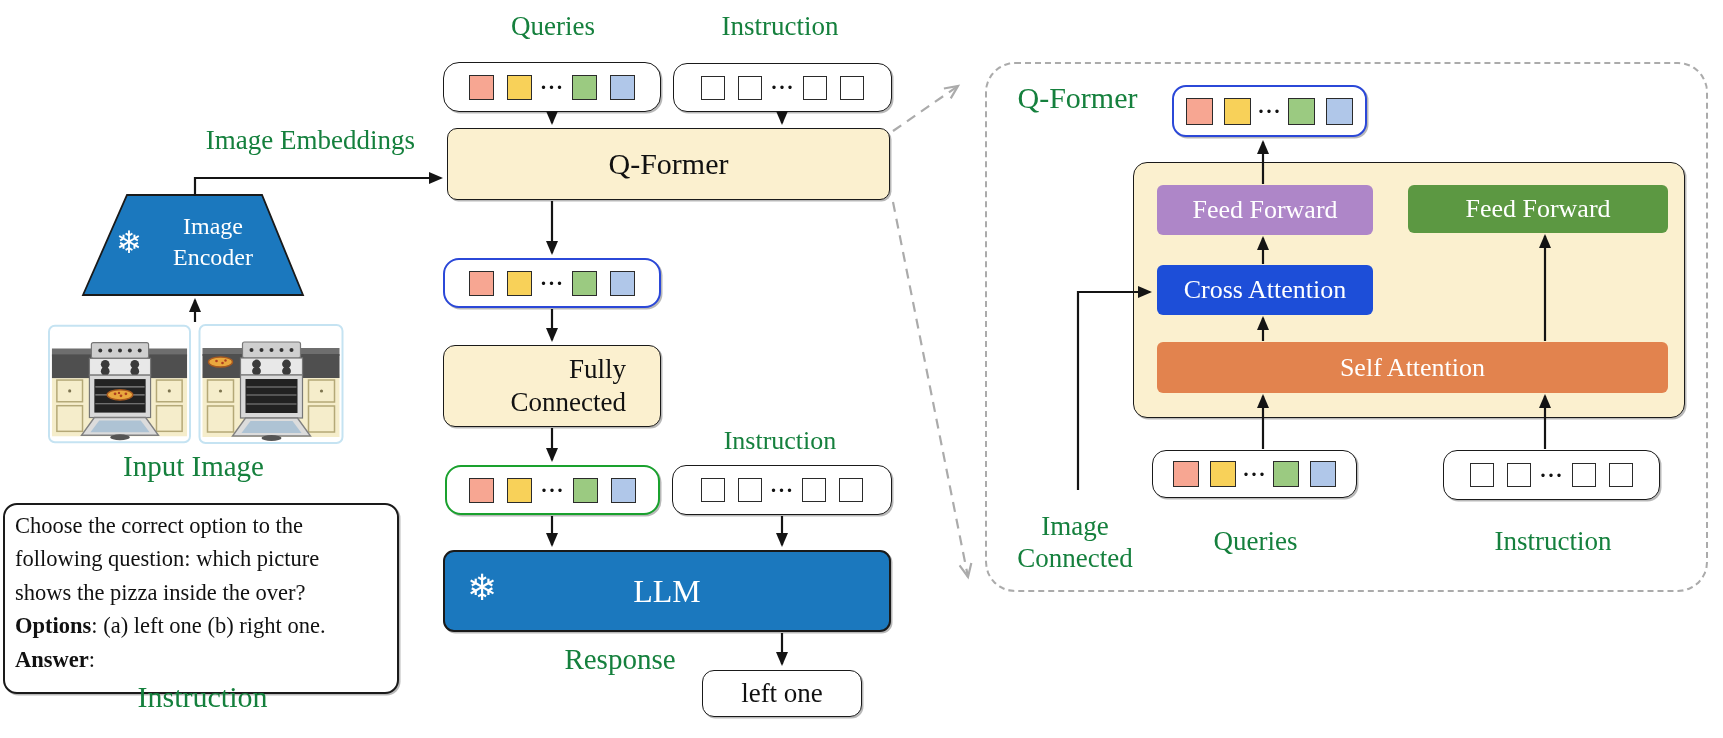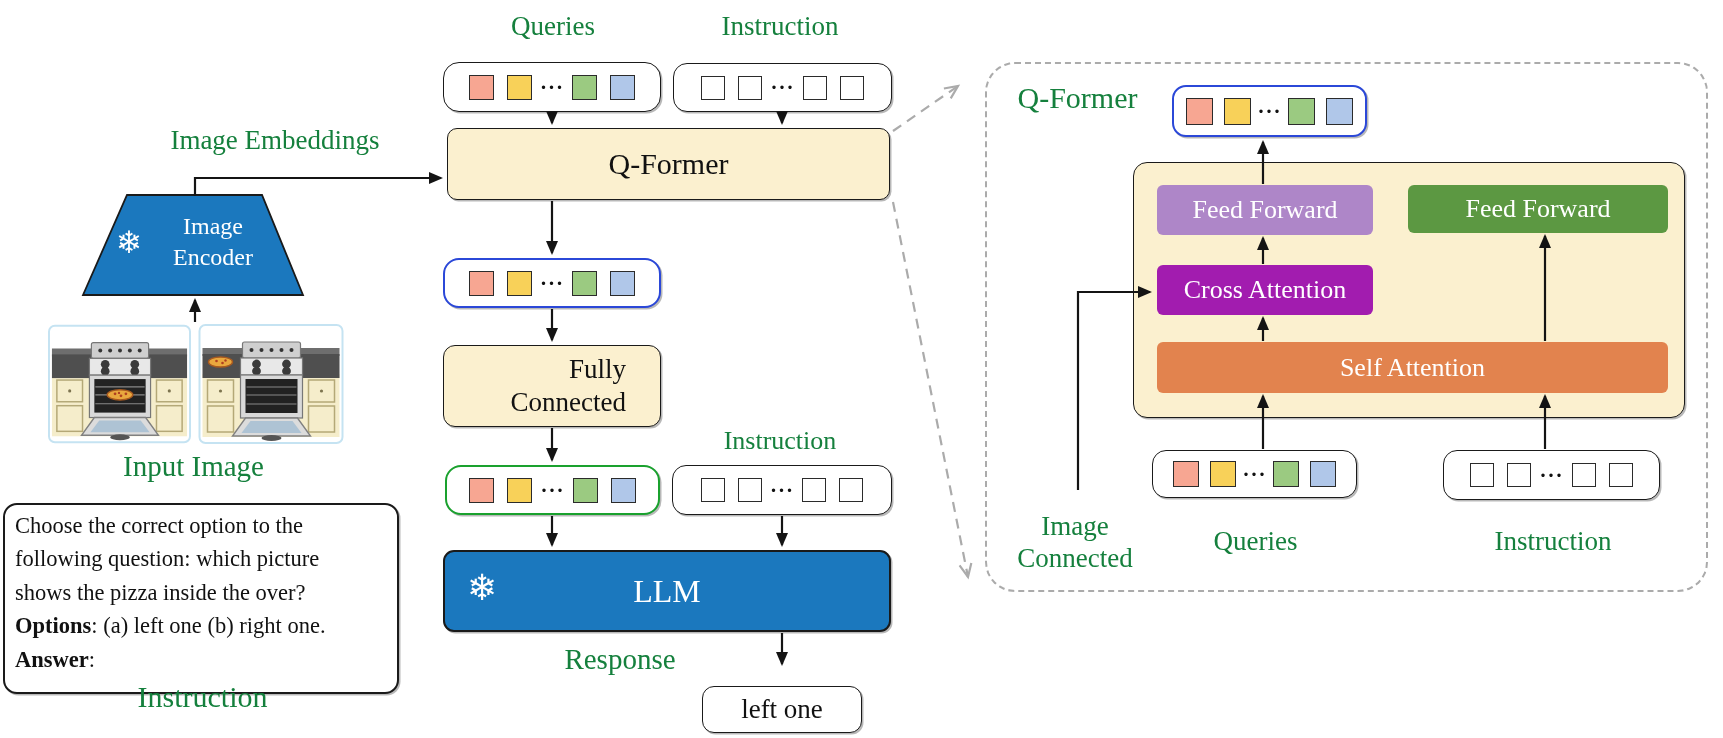--- a/index.html
+++ b/index.html
@@ -27,7 +27,7 @@
 
 <div id="canvas">
 
-  <div class="lbl" style="left:135px; top:126px; width:280px; font-size:27px;">Image Embeddings</div>
+  <div class="lbl" style="left:135px; top:126px; width:280px; font-size:27px;text-align:right;">Image Embeddings</div>
 
   <svg class="layer" style="left:70px; top:185px;" width="245" height="115">
     <polygon points="57,10 192,10 233,110 13,110" stroke="#1a1a1a" stroke-width="1.8" fill="#1B78BE"></polygon>

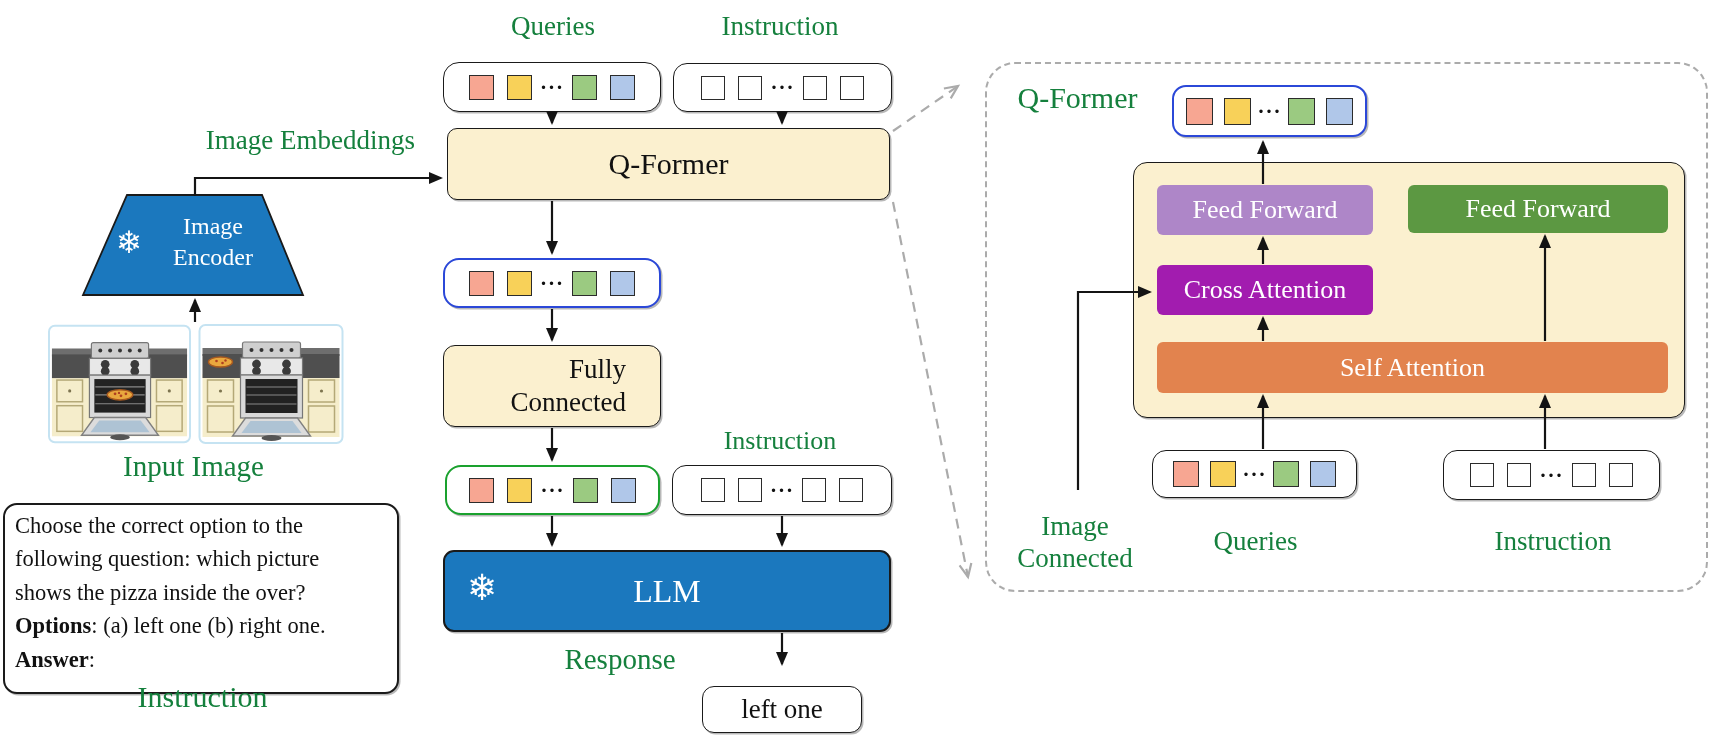--- a/index.html
+++ b/index.html
@@ -214,7 +214,7 @@
   <div class="box" style="left: 1408px; top: 185px; width: 260px; height: 48px; border-radius: 6px; border: none; box-shadow: none; background: rgb(92, 152, 66);">
     <div class="boxtext whitetext" style="font-size:26px;">Feed Forward</div>
   </div>
-  <div class="box" style="left: 1157px; top: 265px; width: 216px; height: 50px; border-radius: 6px; border: none; box-shadow: none; background: #a21caf;">
+  <div class="box" style="left: 1157px; top: 265px; width: 216px; height: 50px; border-radius: 6px; border: none; box-shadow: none; background: #1d4ed8;">
     <div class="boxtext whitetext" style="font-size:26px;">Cross Attention</div>
   </div>
   <div class="box" style="left: 1157px; top: 342px; width: 511px; height: 51px; border-radius: 6px; border: none; box-shadow: none; background: rgb(226, 131, 78);">

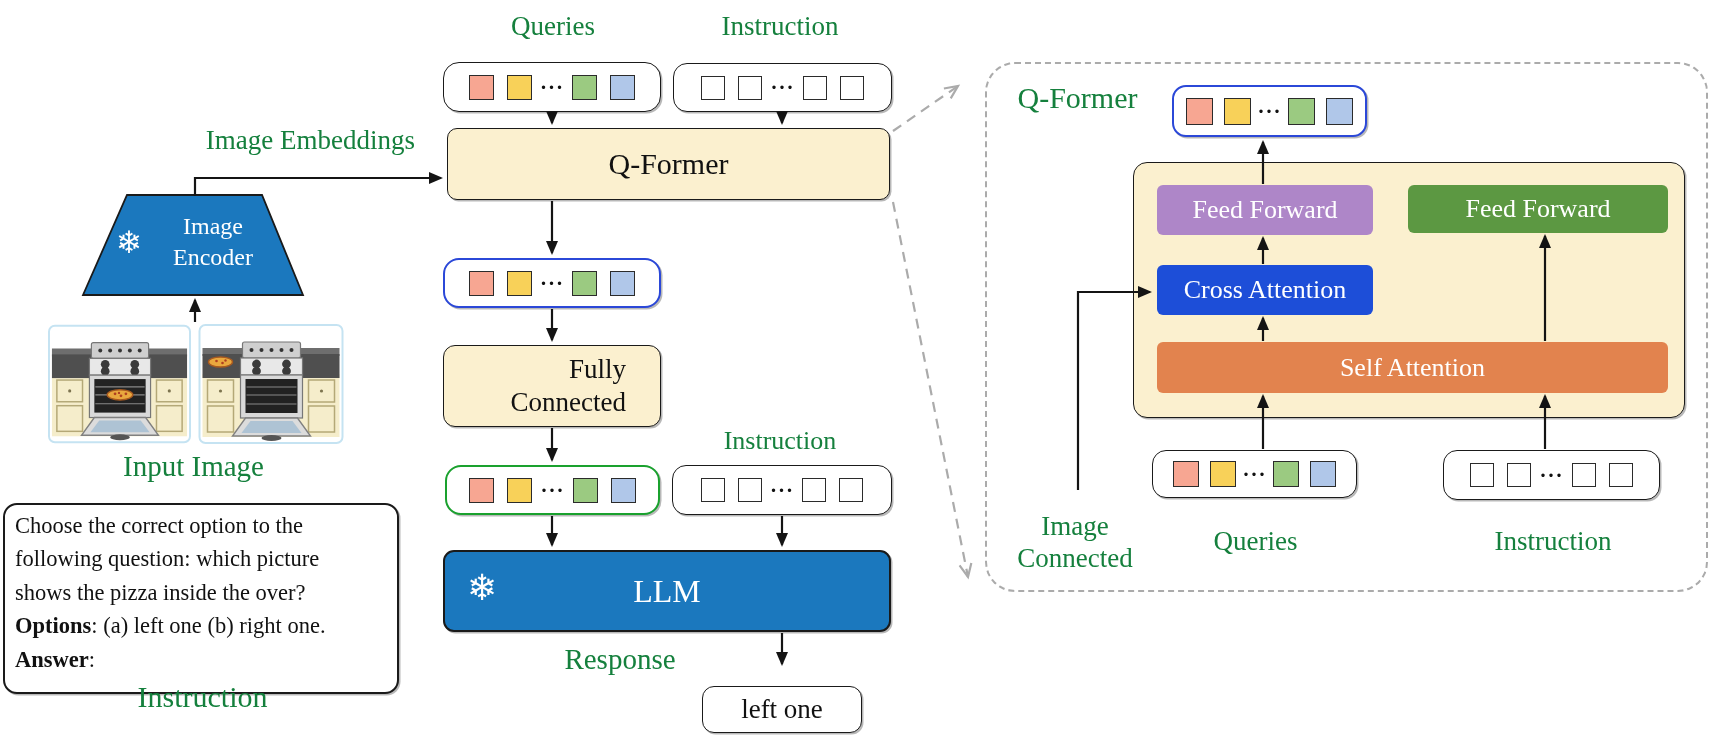--- a/index.html
+++ b/index.html
@@ -188,7 +188,7 @@
   </div>
 
   <div class="lbl" style="left:545px; top:644px; width:150px; font-size:29px;">Response</div>
-  <div class="box" style="left:702px; top:670px; width:160px; height:47px; border-radius:12px;margin-top:16px;">
+  <div class="box" style="left:702px; top:670px; width:160px; height:47px; border-radius:12px;">
     <div class="boxtext" style="font-size:27px;">left one</div>
   </div>
 

